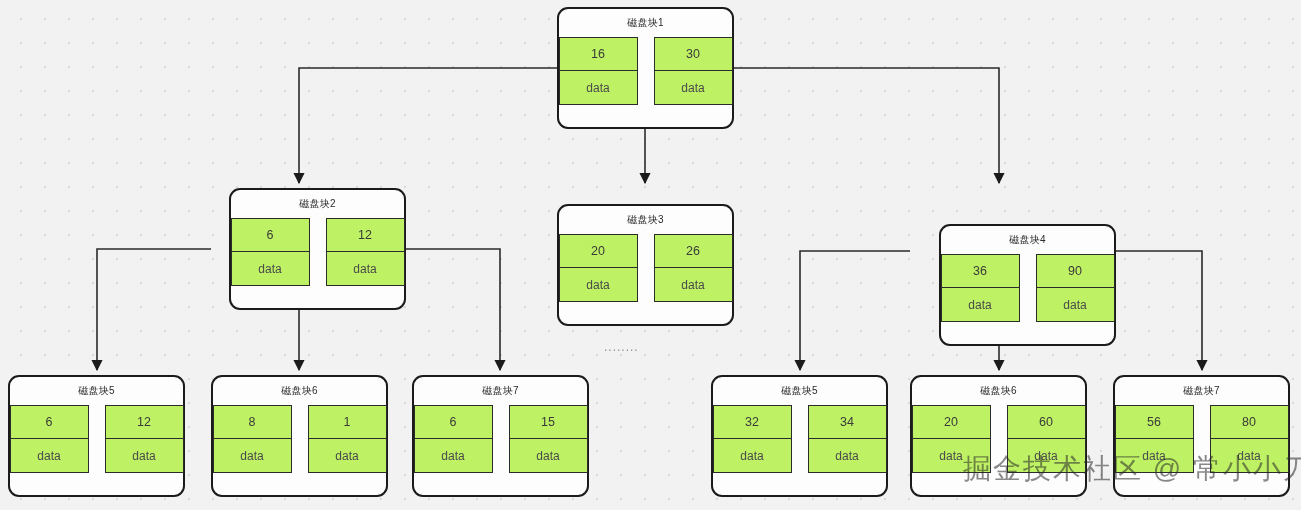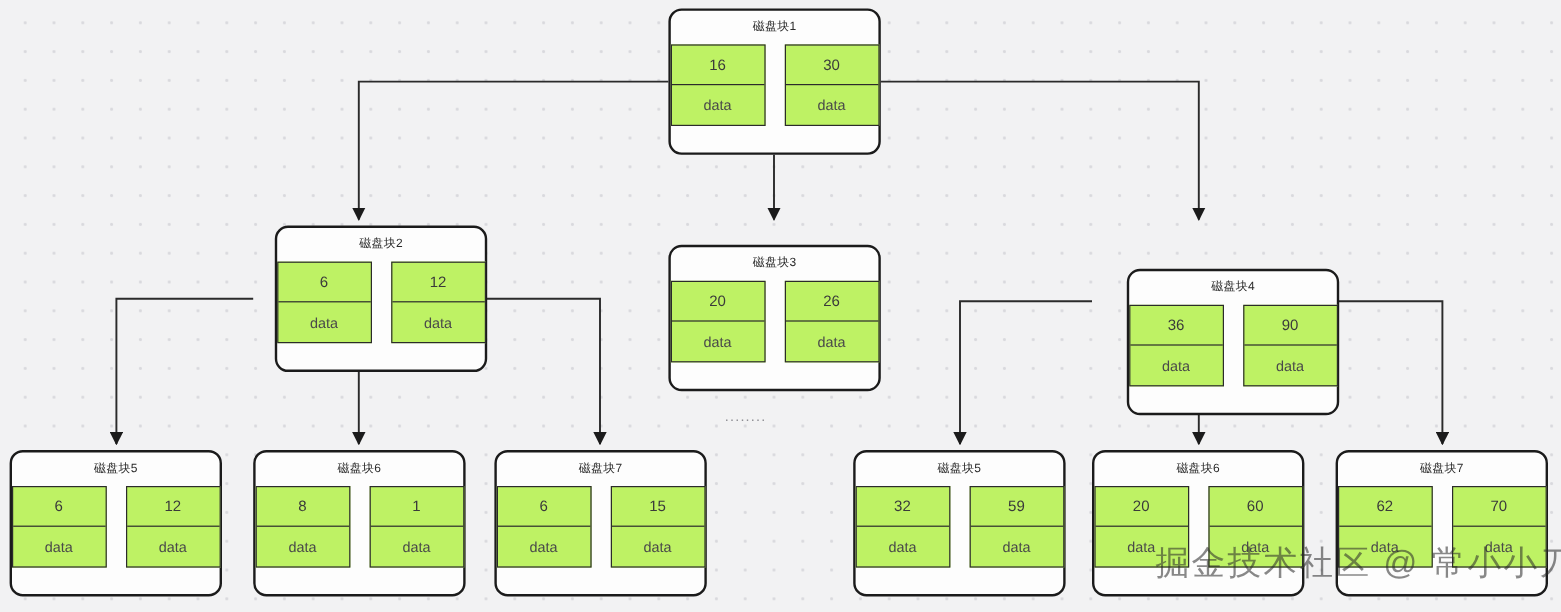--- a/index.html
+++ b/index.html
@@ -234,7 +234,7 @@
         <div class="cell-data">data</div>
       </div>
       <div class="cell">
-        <div class="cell-key">59</div>
+        <div class="cell-key">34</div>
         <div class="cell-data">data</div>
       </div>
     </div>

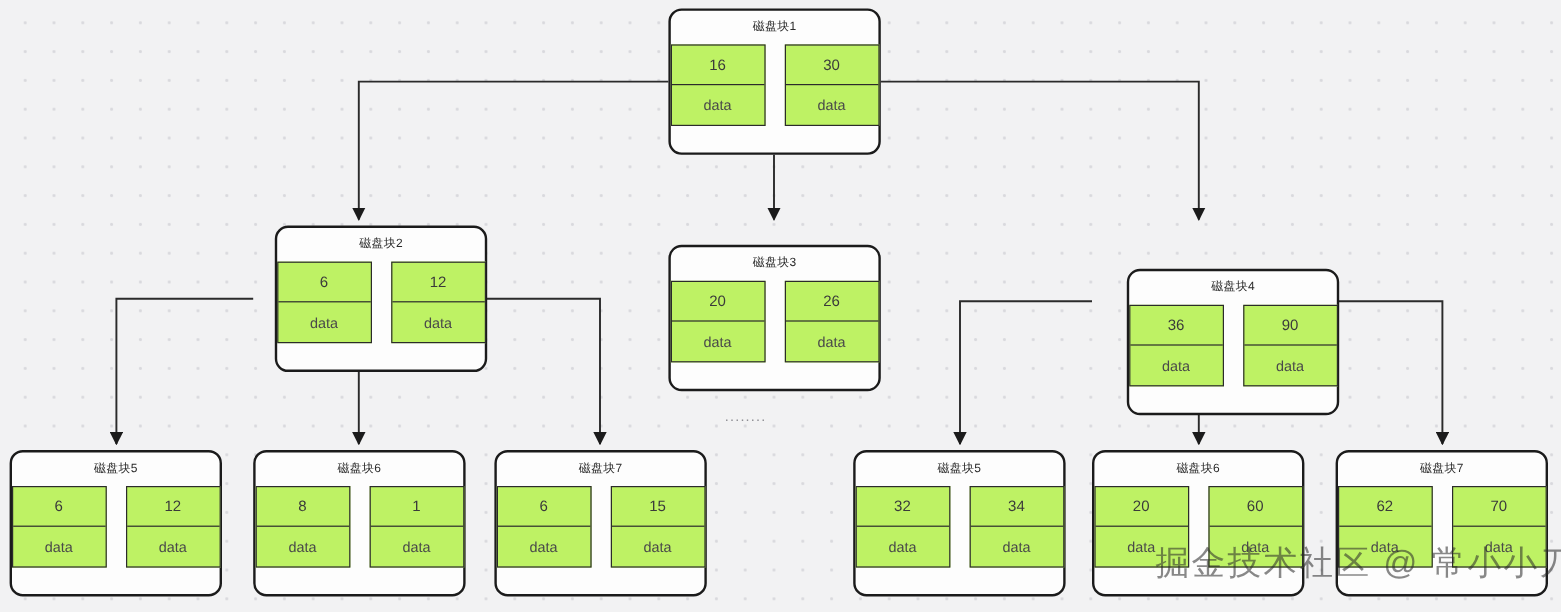--- a/index.html
+++ b/index.html
@@ -258,7 +258,7 @@
     <div class="node-title">磁盘块7</div>
     <div class="cells">
       <div class="cell">
-        <div class="cell-key">62</div>
+        <div class="cell-key">56</div>
         <div class="cell-data">data</div>
       </div>
       <div class="cell">

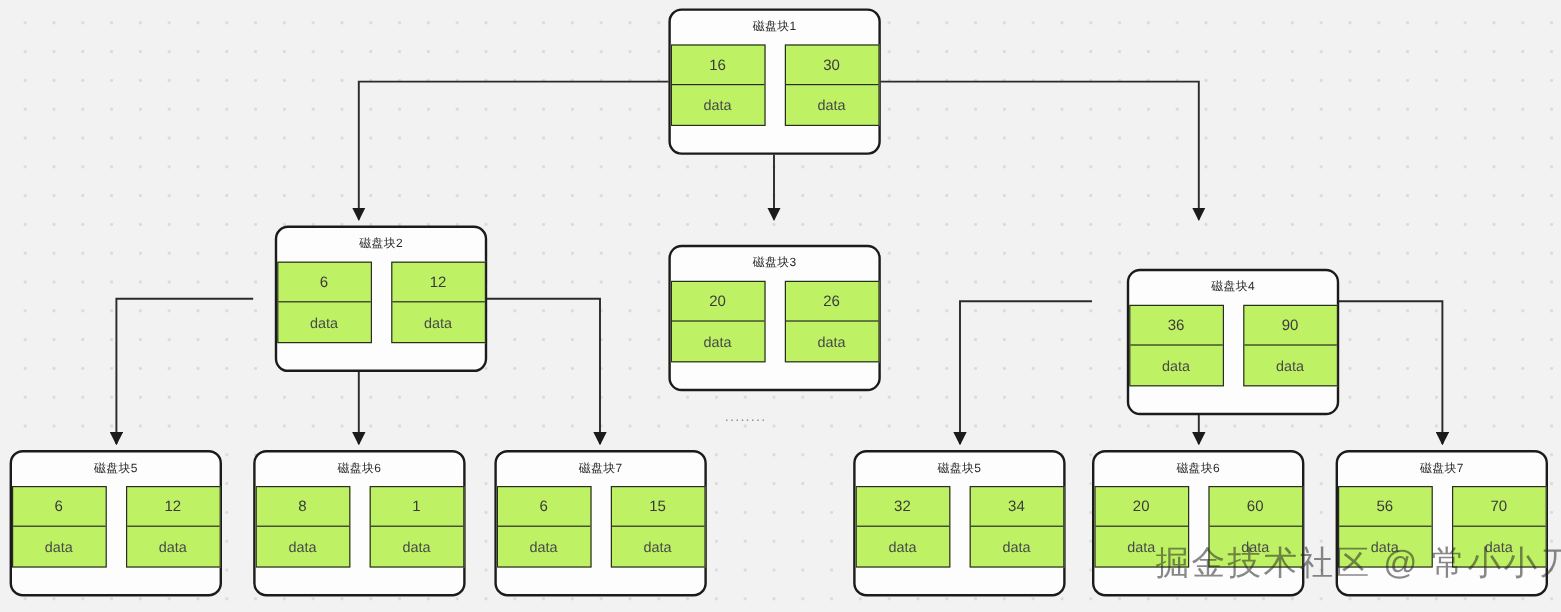--- a/index.html
+++ b/index.html
@@ -262,7 +262,7 @@
         <div class="cell-data">data</div>
       </div>
       <div class="cell">
-        <div class="cell-key">70</div>
+        <div class="cell-key">80</div>
         <div class="cell-data">data</div>
       </div>
     </div>

